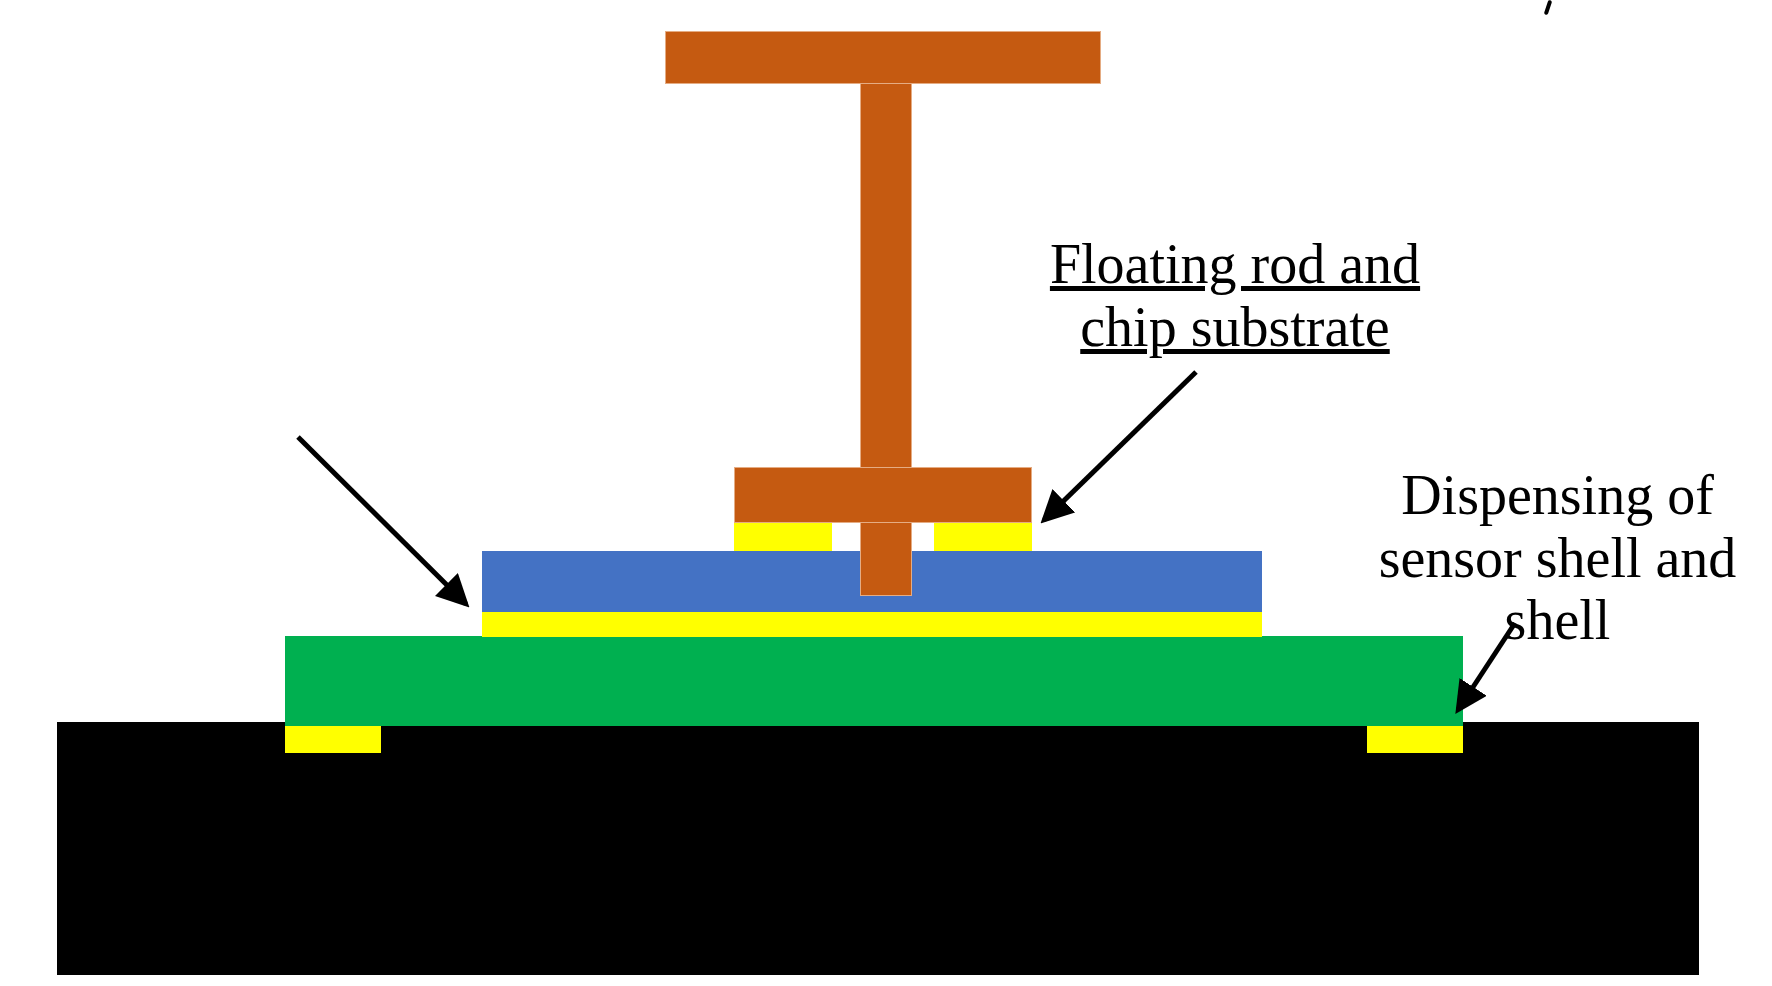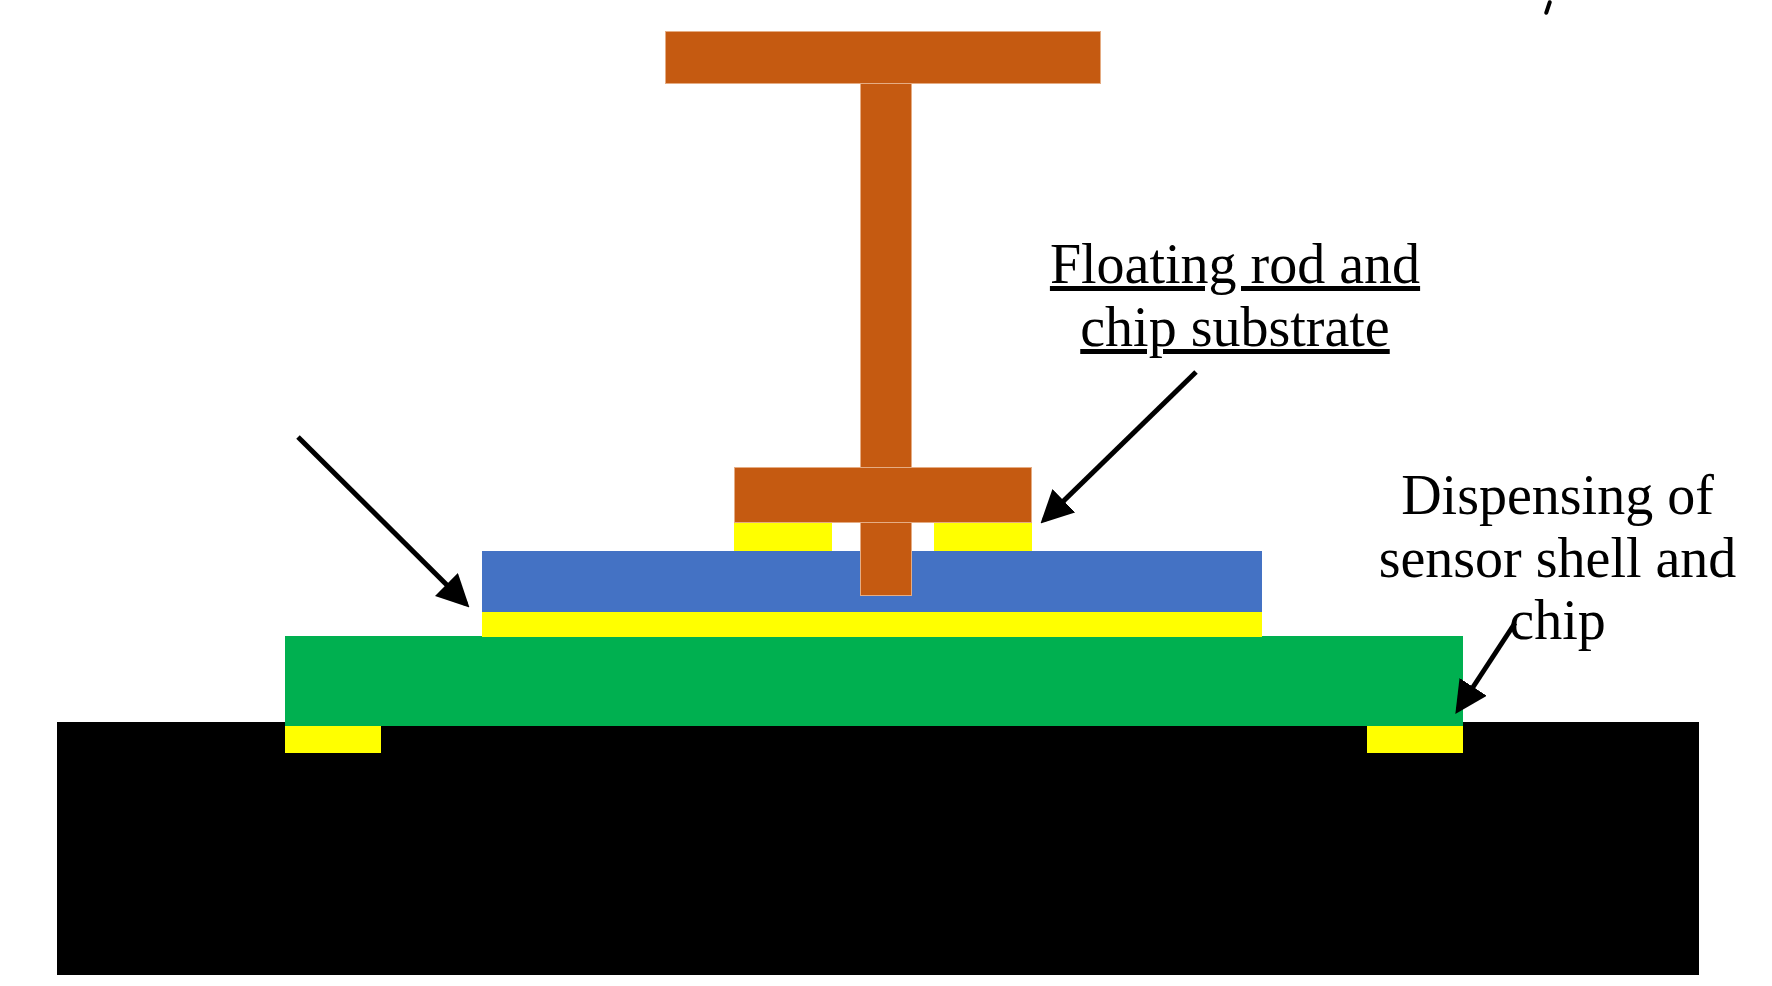--- a/index.html
+++ b/index.html
@@ -112,7 +112,7 @@
   <div class="label label-sensor">
     <div>Dispensing of</div>
     <div>sensor shell and</div>
-    <div>chip</div>
+    <div>shell</div>
   </div>
 
   <svg class="arrows" viewBox="0 0 1772 986" xmlns="http://www.w3.org/2000/svg">

